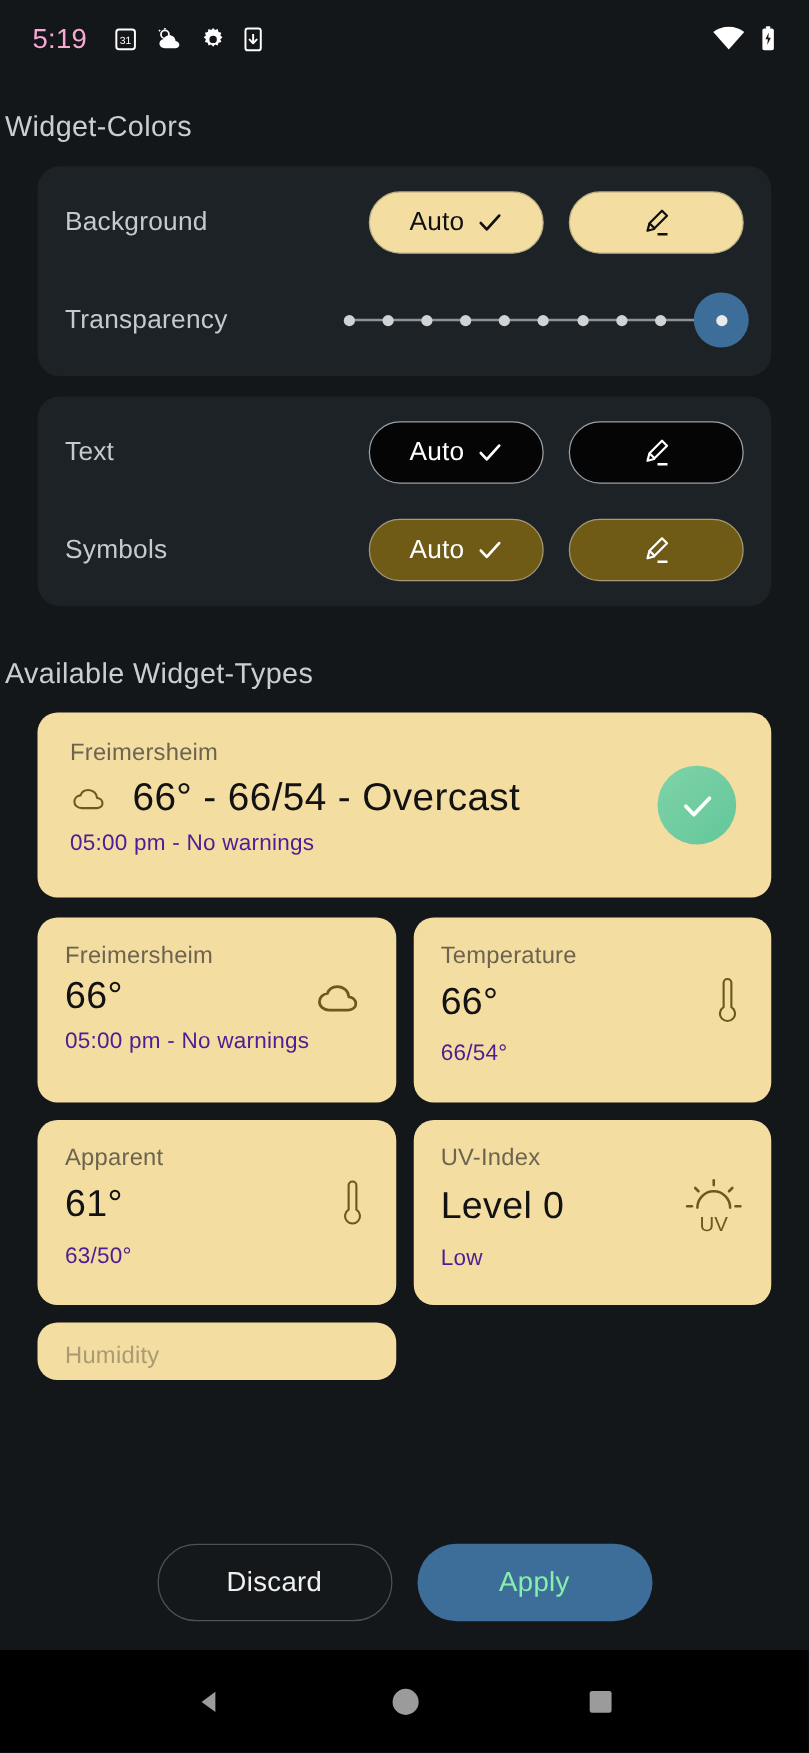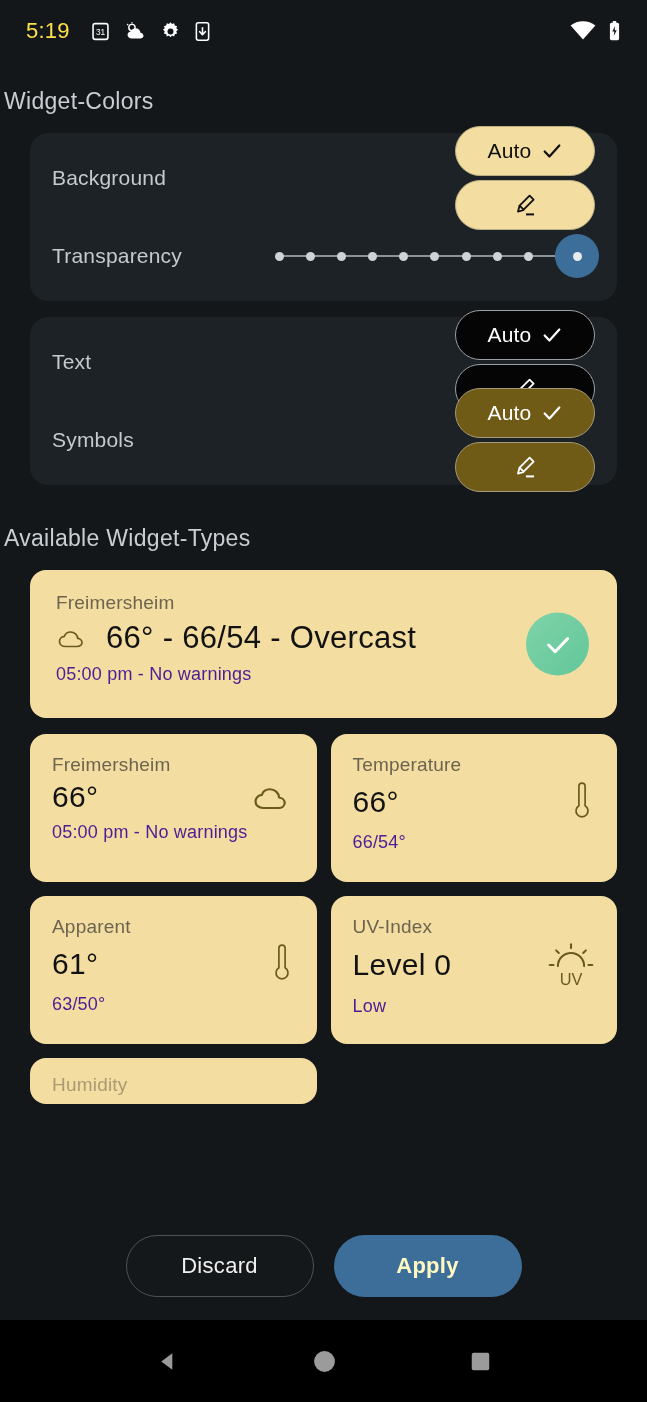--- a/index.html
+++ b/index.html
@@ -19,7 +19,7 @@
     padding:0 26px;
     background:#13171a;
   }
-  .sb-time { font-size:22px; color:#fde047; letter-spacing:.2px; font-weight:400; }
+  .sb-time { font-size:22px; color:#f9a8d4; letter-spacing:.2px; font-weight:400; }
   .sb-left-icons { display:flex; align-items:center; gap:13px; margin-left:20px; }
   .sb-right { margin-left:auto; display:flex; align-items:center; gap:12px; }
   .sb-ico { display:block; }

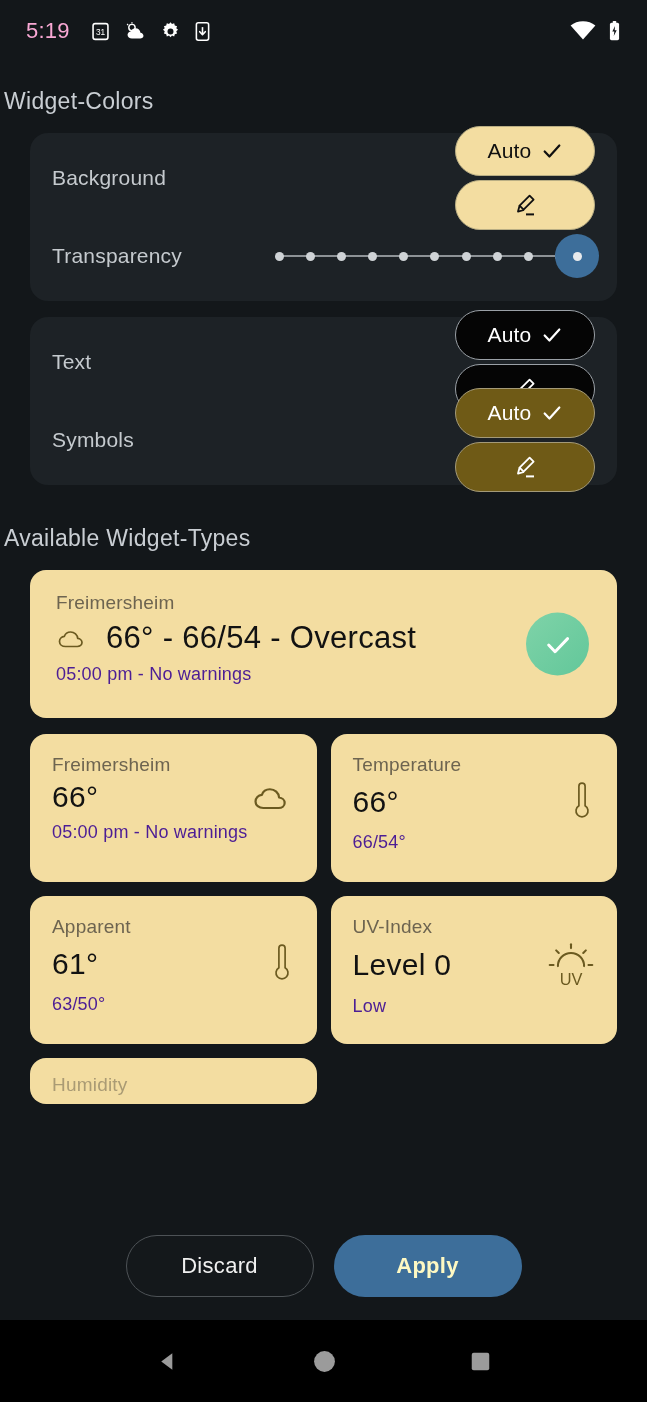--- a/index.html
+++ b/index.html
@@ -51,7 +51,7 @@
     flex:0 0 auto;
     letter-spacing:.2px;
   }
-  .row-controls { margin-left:auto; display:flex; align-items:flex-start; gap:4px;flex-direction:column; }
+  .row-controls { margin-left:auto; display:flex; align-items:flex-start; gap:20px; }
 
   .pill {
     border-radius:999px;

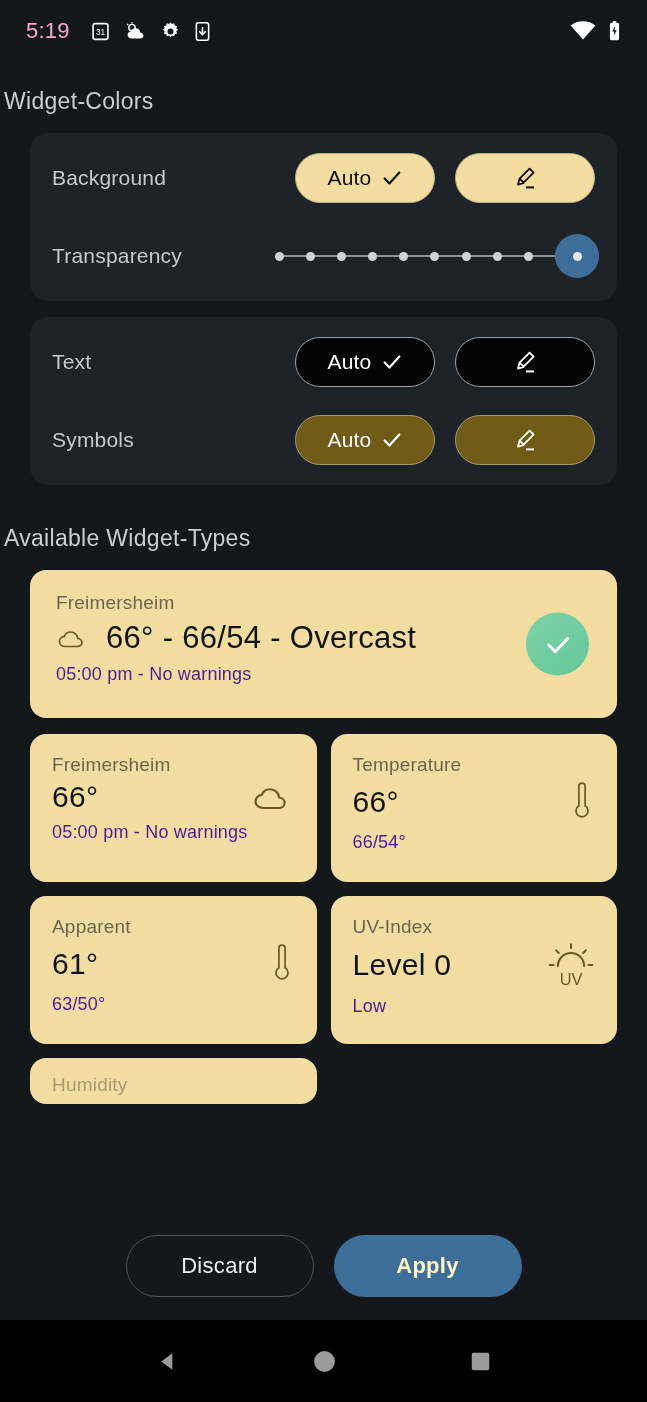--- a/index.html
+++ b/index.html
@@ -184,8 +184,7 @@
     width:188px;
     background:#3d6e9a;
     border:none;
-    color:#fef9c3;
-    font-weight:bold;
+    color:#86efac;
   }
 
   

